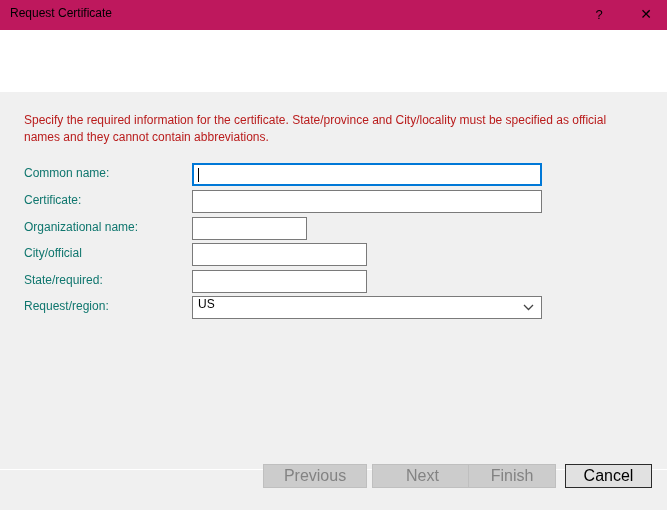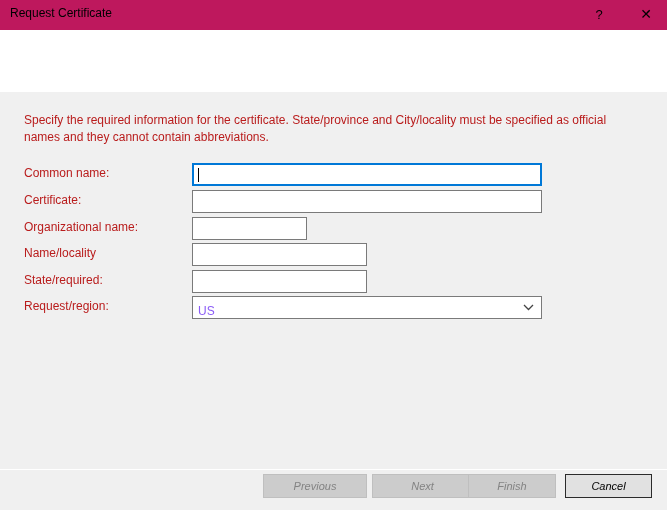--- a/index.html
+++ b/index.html
@@ -76,7 +76,7 @@
   
   .field-label {
     position: absolute; left: 24px;
-    font-size: 12px; color: #b91c1c; white-space: nowrap;
+    font-size: 12px; color: #0f766e; white-space: nowrap;
   }
   .tb {
     position: absolute; left: 192px; height: 23px;

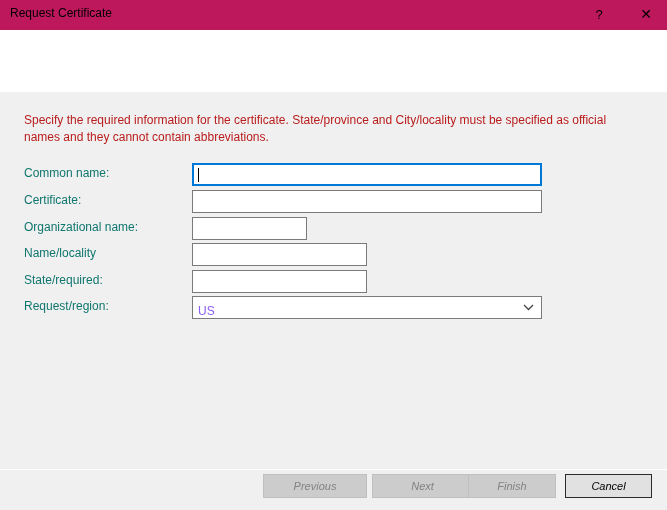--- a/index.html
+++ b/index.html
@@ -140,7 +140,7 @@
   <div class="field-label" style="top:166px;">Common name:</div>
   <div class="field-label" style="top:193px;">Certificate:</div>
   <div class="field-label" style="top:220px;">Organizational name:</div>
-  <div class="field-label" style="top:246px;">Name/locality</div>
+  <div class="field-label" style="top:246px;">City/official</div>
   <div class="field-label" style="top:273px;">State/required:</div>
   <div class="field-label" style="top:299px;">Request/region:</div>
 

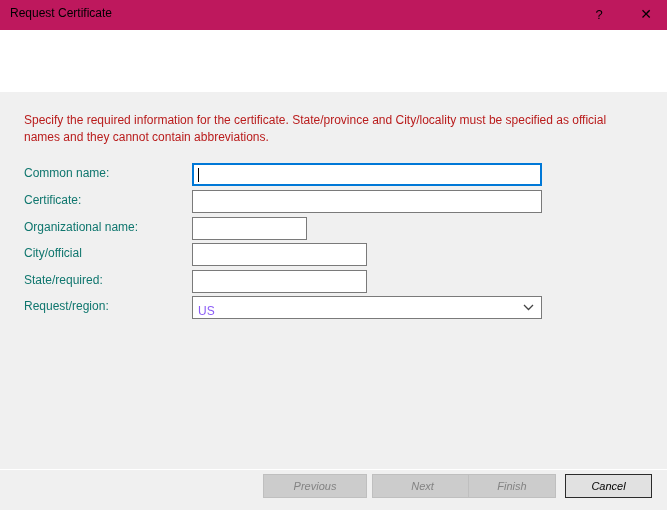--- a/index.html
+++ b/index.html
@@ -92,8 +92,8 @@
   .combo {
     position: absolute; left: 192px; width: 350px; height: 23px;
     background: #ffffff; border: 1px solid #7a7a7a;
-    display: flex; align-items: flex-end;
-    font-size: 12px; color: #8b5cf6; padding-left: 5px; cursor: default;
+    display: flex; align-items: flex-start;
+    font-size: 12px; color: #000000; padding-left: 5px; cursor: default;
   }
   .combo .chev { position: absolute; right: 7px; top: 6px; }
 

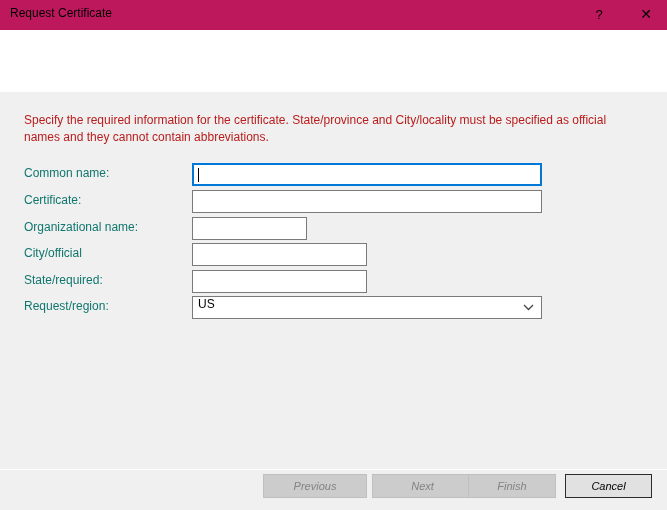--- a/index.html
+++ b/index.html
@@ -100,9 +100,9 @@
   
   .footer-line { position: absolute; top: 469px; left: 0; width: 100%; height: 1px; background: #ffffff; }
   .btn {
-    position: absolute; top: 474px; height: 24px;
+    position: absolute; top: 464px; height: 24px;
     font-family: "Liberation Sans", "DejaVu Sans", sans-serif;
-    font-size: 11px; text-align: center; font-style: italic;
+    font-size: 16px; text-align: center;
   }
   .btn.disabled {
     background: #cccccc; border: 1px solid #bfbfbf; color: #838383;

